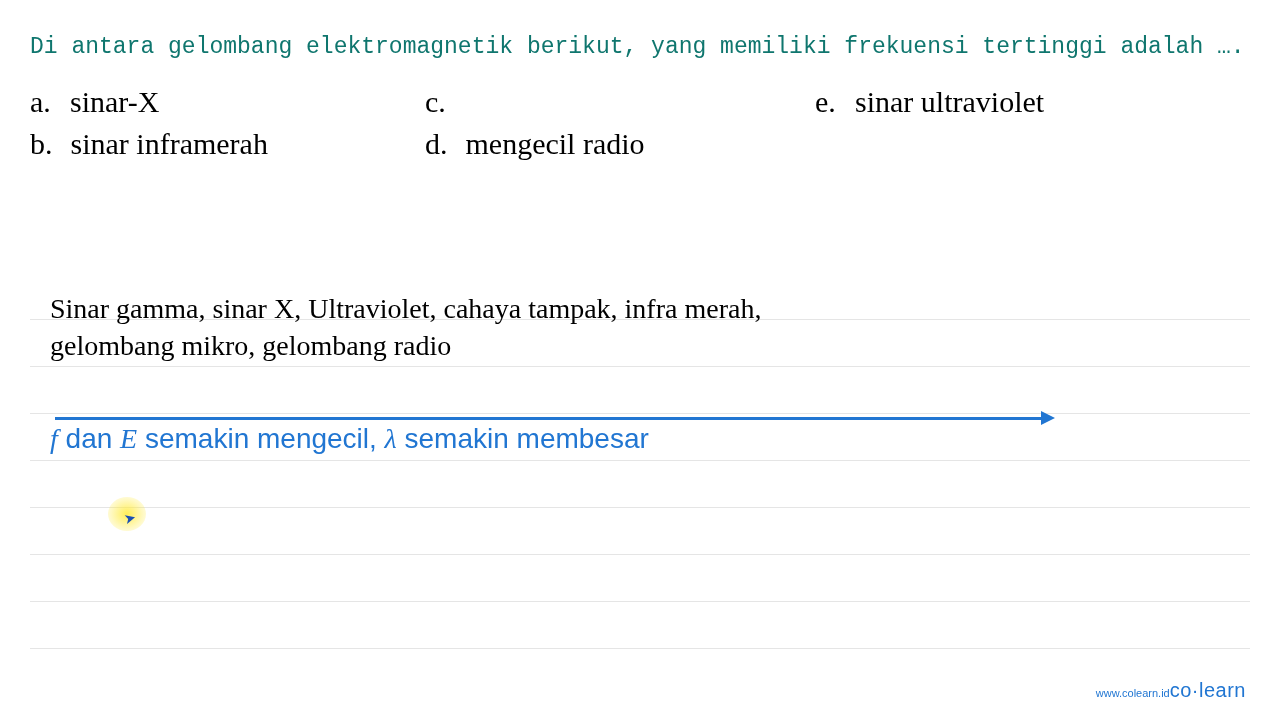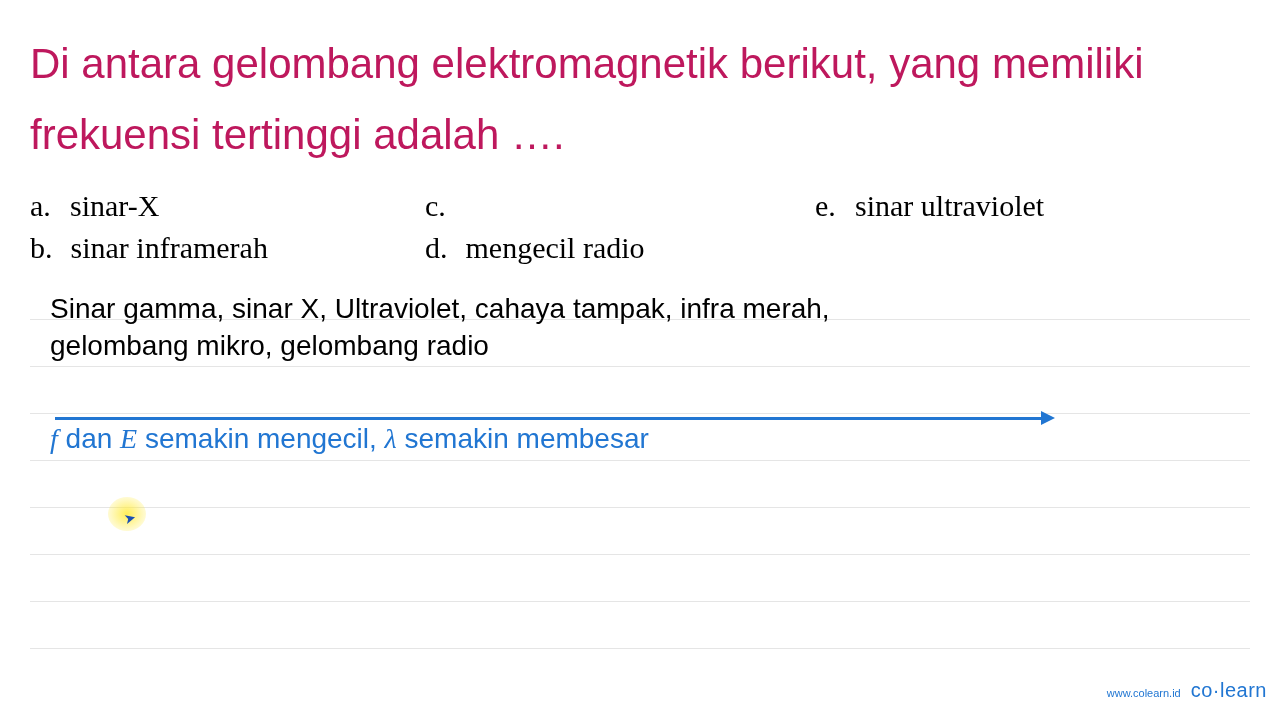--- a/index.html
+++ b/index.html
@@ -19,11 +19,11 @@
       padding: 28px 30px 0 30px;
     }
     .question {
-      font-size: 42px;
+      font-size: 23px;
       line-height: 1.7;
-      color: #be185d;
+      color: #0f766e;
       margin-bottom: 18px;
-      font-family: Liberation Sans, sans-serif;
+      font-family: Liberation Mono, monospace;
     }
     .options {
       display: grid;

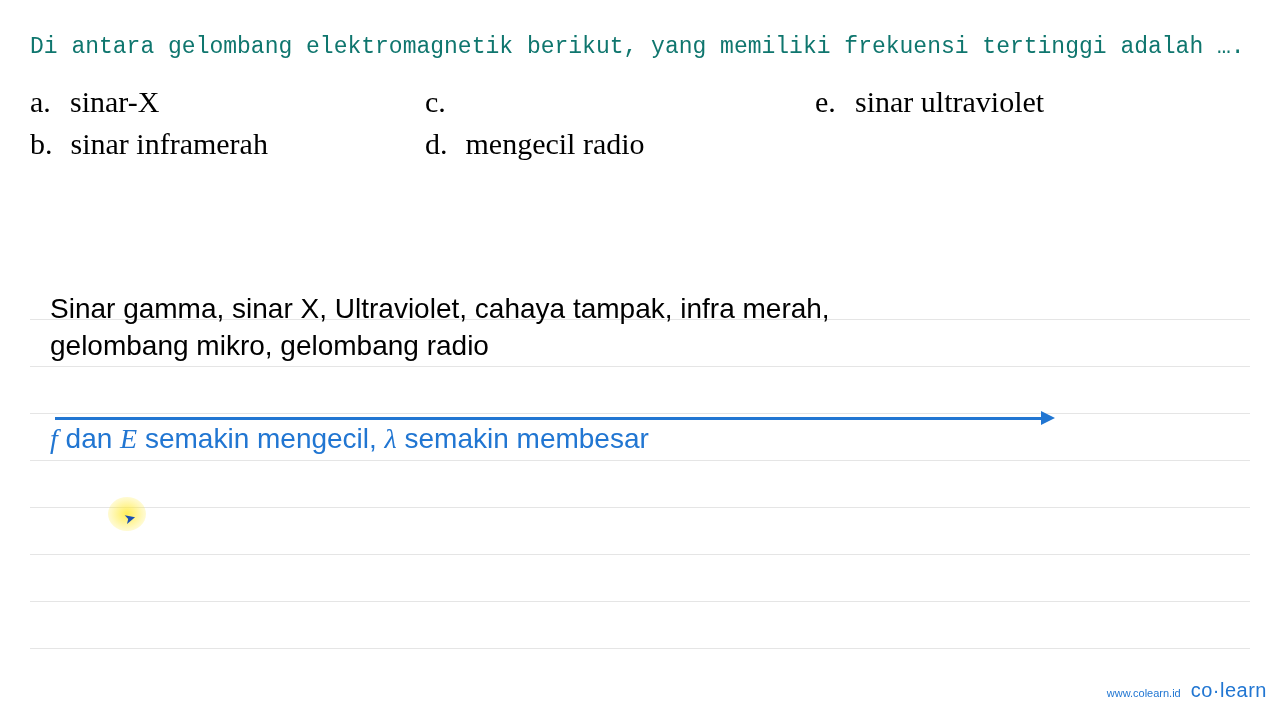--- a/index.html
+++ b/index.html
@@ -56,7 +56,7 @@
     }
     .answer-text {
       position: absolute;
-      font-family: Liberation Sans, sans-serif;
+      font-family: Liberation Serif, serif;
       font-size: 28px;
       color: #000;
       line-height: 1.3;

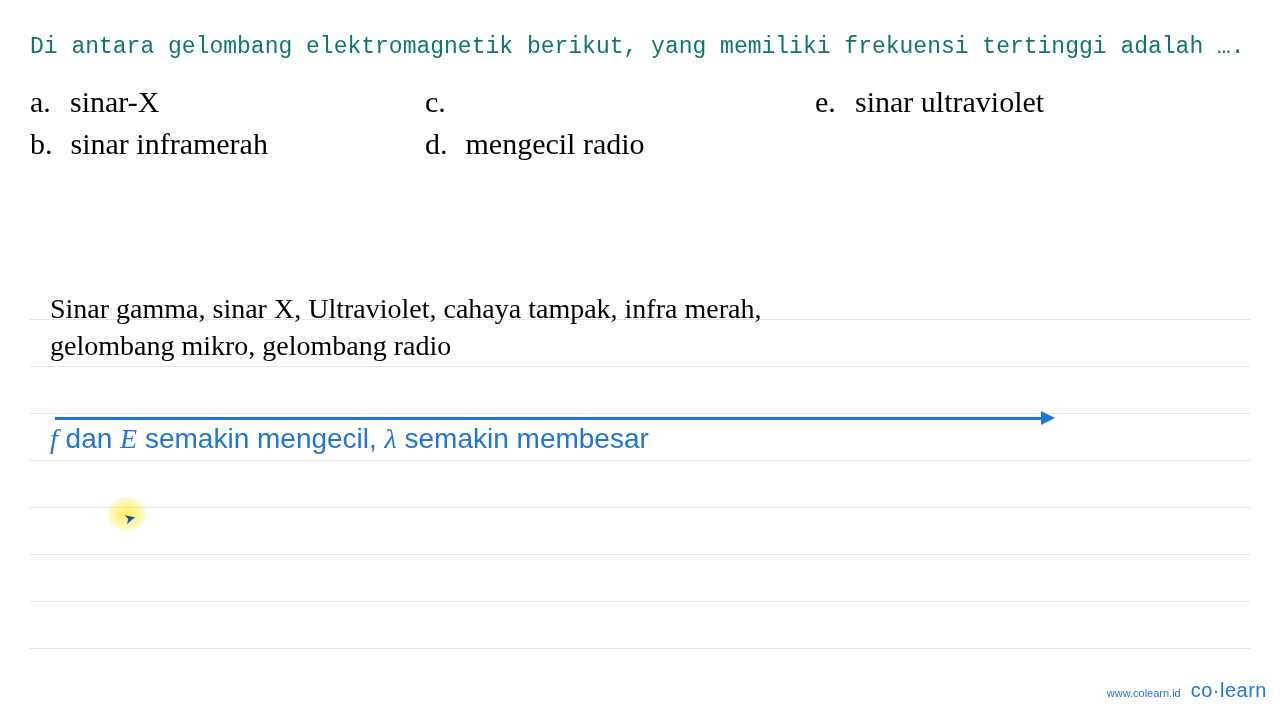--- a/index.html
+++ b/index.html
@@ -125,10 +125,9 @@
     .footer {
       position: absolute;
       bottom: 18px;
-      right: 13px;
+      right: 34px;
       display: flex;
       align-items: baseline;
-      gap: 10px;
     }
     .footer-url {
       font-family: Arial, sans-serif;

